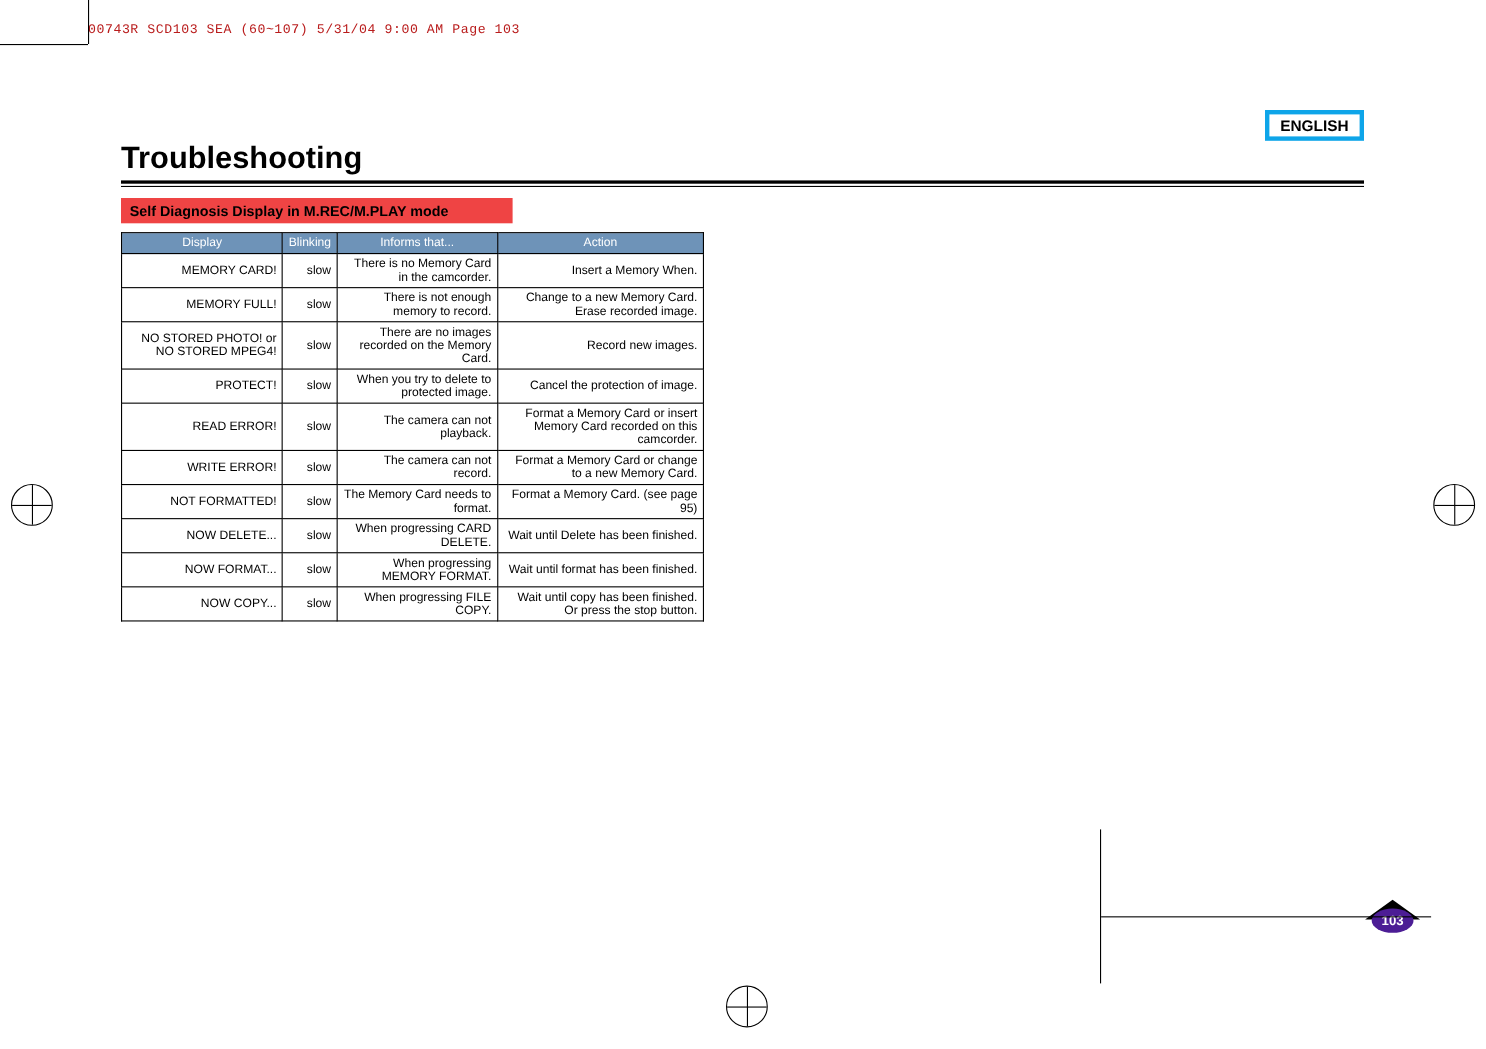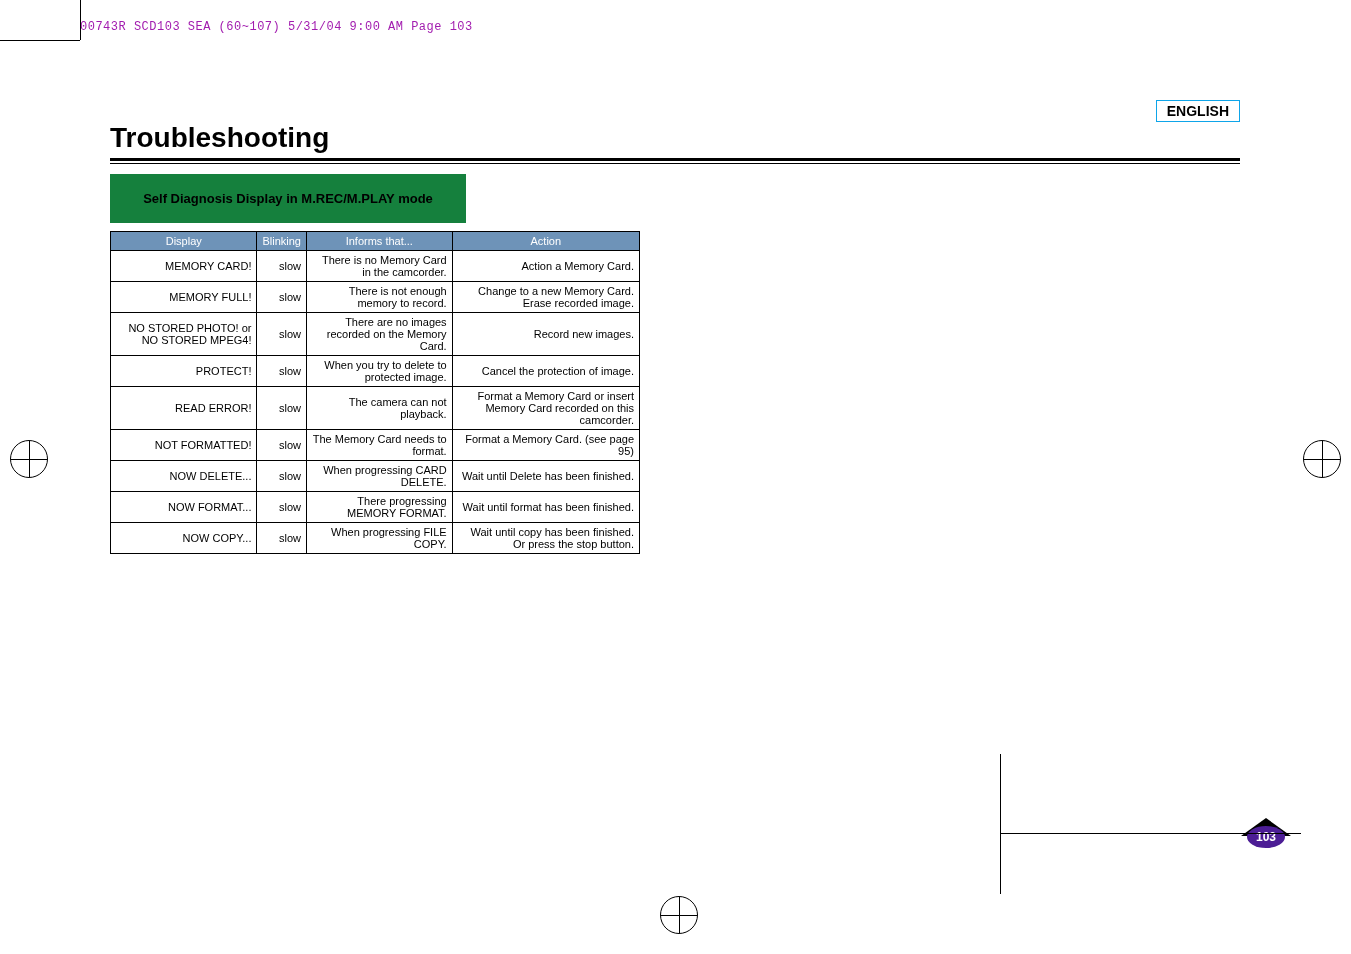--- a/index.html
+++ b/index.html
@@ -17,7 +17,7 @@
   left: 80px;
   font-family: "Courier New", monospace;
   font-size: 12px;
-  color: #a21caf;
+  color: #b91c1c;
   letter-spacing: 0.5px;
 }
 .crop-mark-tl-h { position: absolute; top: 40px; left: 0; width: 80px; height: 1px; background: #000; }

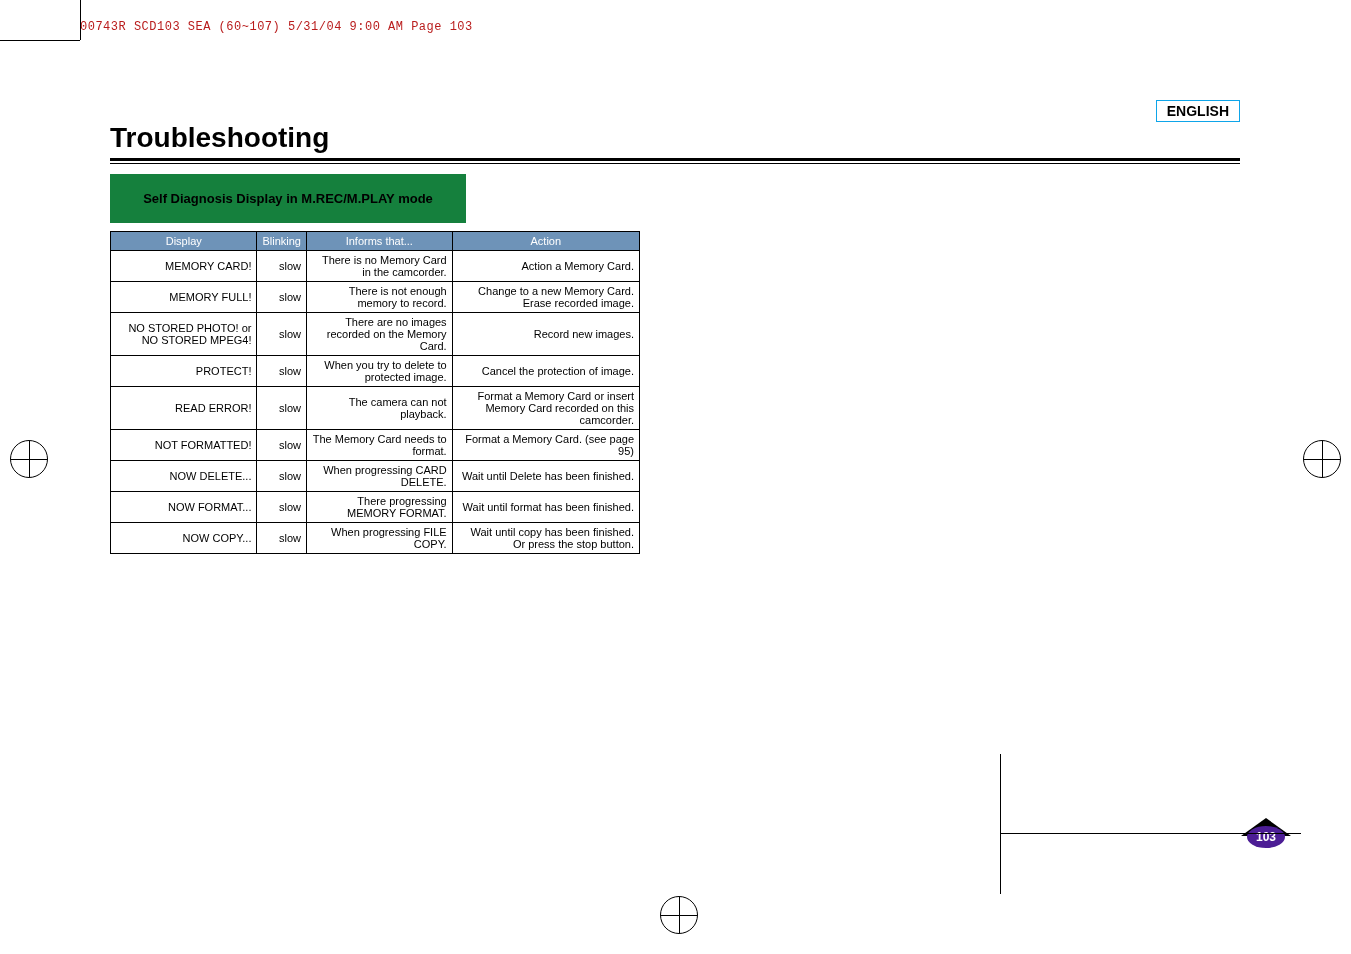--- a/index.html
+++ b/index.html
@@ -46,7 +46,7 @@
 }
 .lang-box {
   float: right;
-  border: 1px solid #0ea5e9;
+  border: 4px solid #0ea5e9;
   padding: 2px 10px;
   font-size: 14px;
   font-weight: bold;

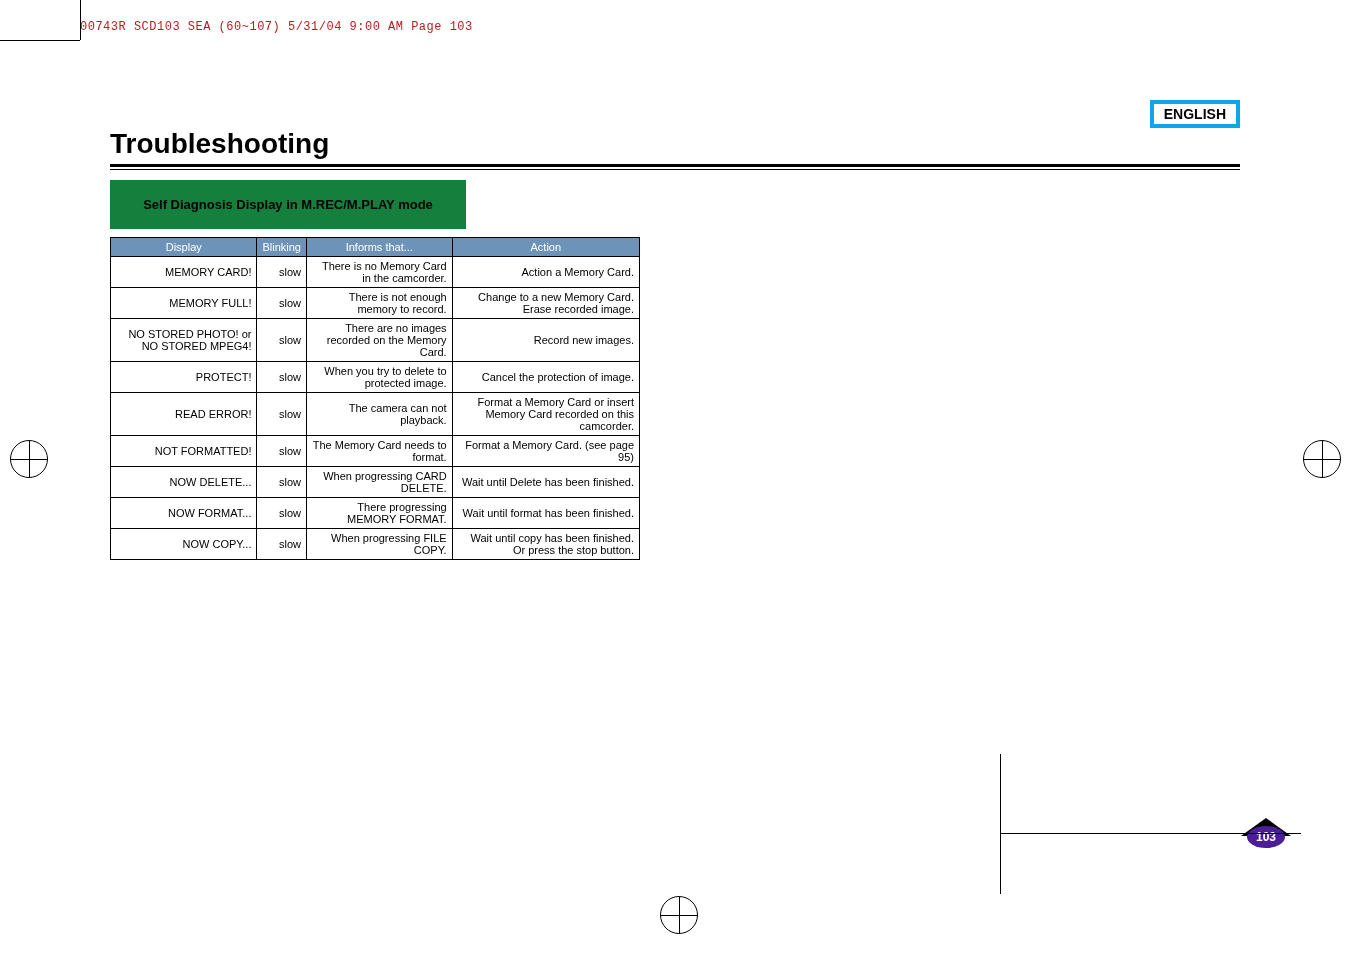--- a/index.html
+++ b/index.html
@@ -60,13 +60,12 @@
 .title-rule-thick { border-top: 3px solid #000; margin-bottom: 2px; }
 .title-rule-thin  { border-top: 1px solid #000; margin-bottom: 10px; }
 .section-head {
-  background: #15803d;
+  background: #ef4444;
   font-weight: bold;
   font-size: 13px;
-  padding: 17px 8px;
+  padding: 4px 8px;
   width: 340px;
   margin-bottom: 8px;
-  text-align: center;
 }
 table.diag {
   border-collapse: collapse;

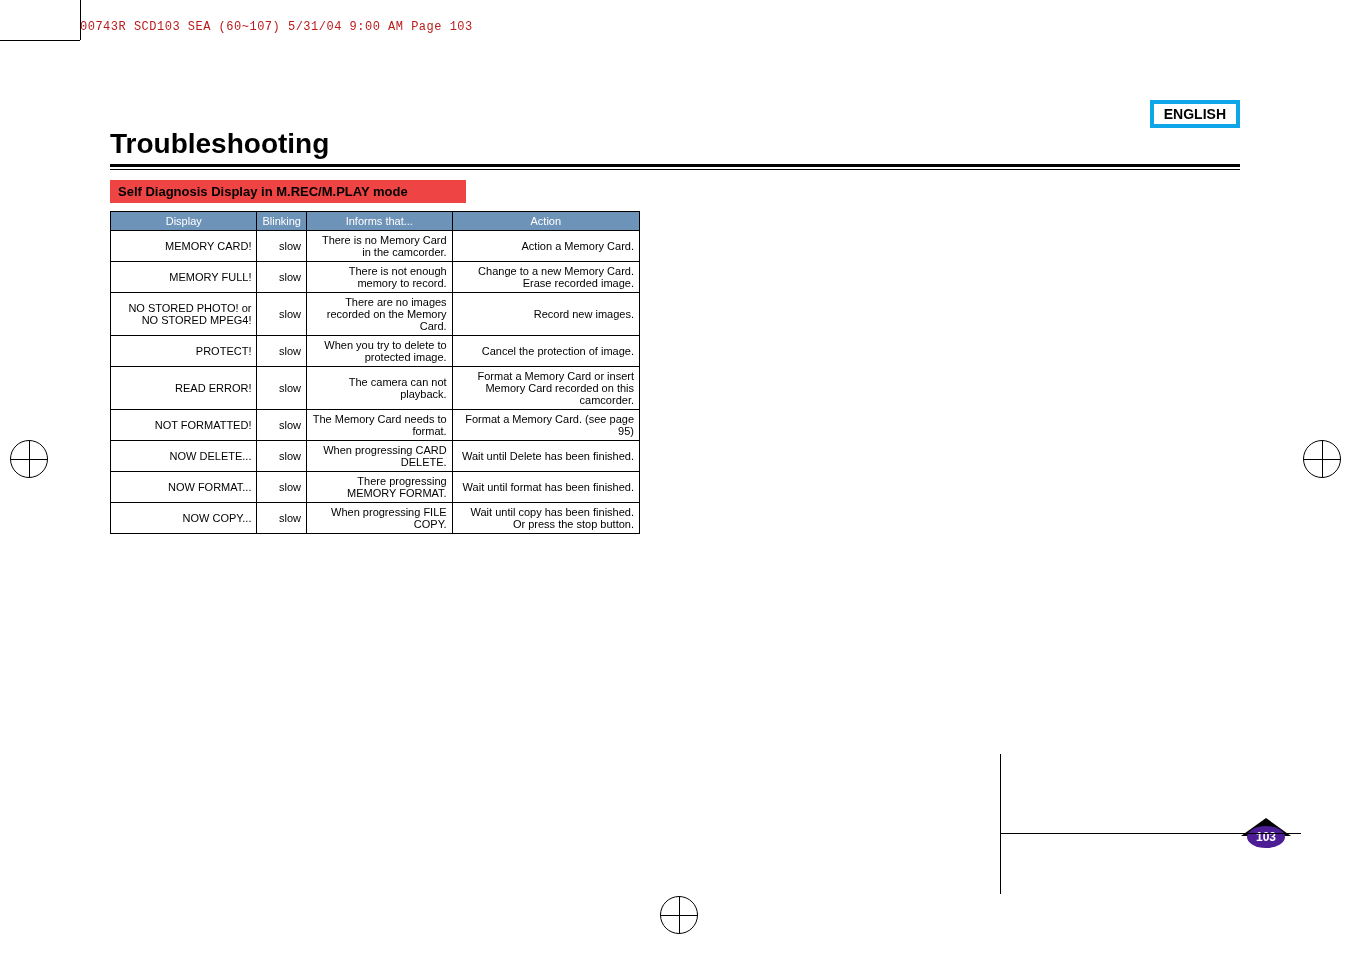--- a/index.html
+++ b/index.html
@@ -146,7 +146,7 @@
           <td>MEMORY CARD!</td>
           <td>slow</td>
           <td>There is no Memory Card in the camcorder.</td>
-          <td>Action a Memory Card.</td>
+          <td>Insert a Memory When.</td>
         </tr>
       <tr>
           <td>MEMORY FULL!</td>

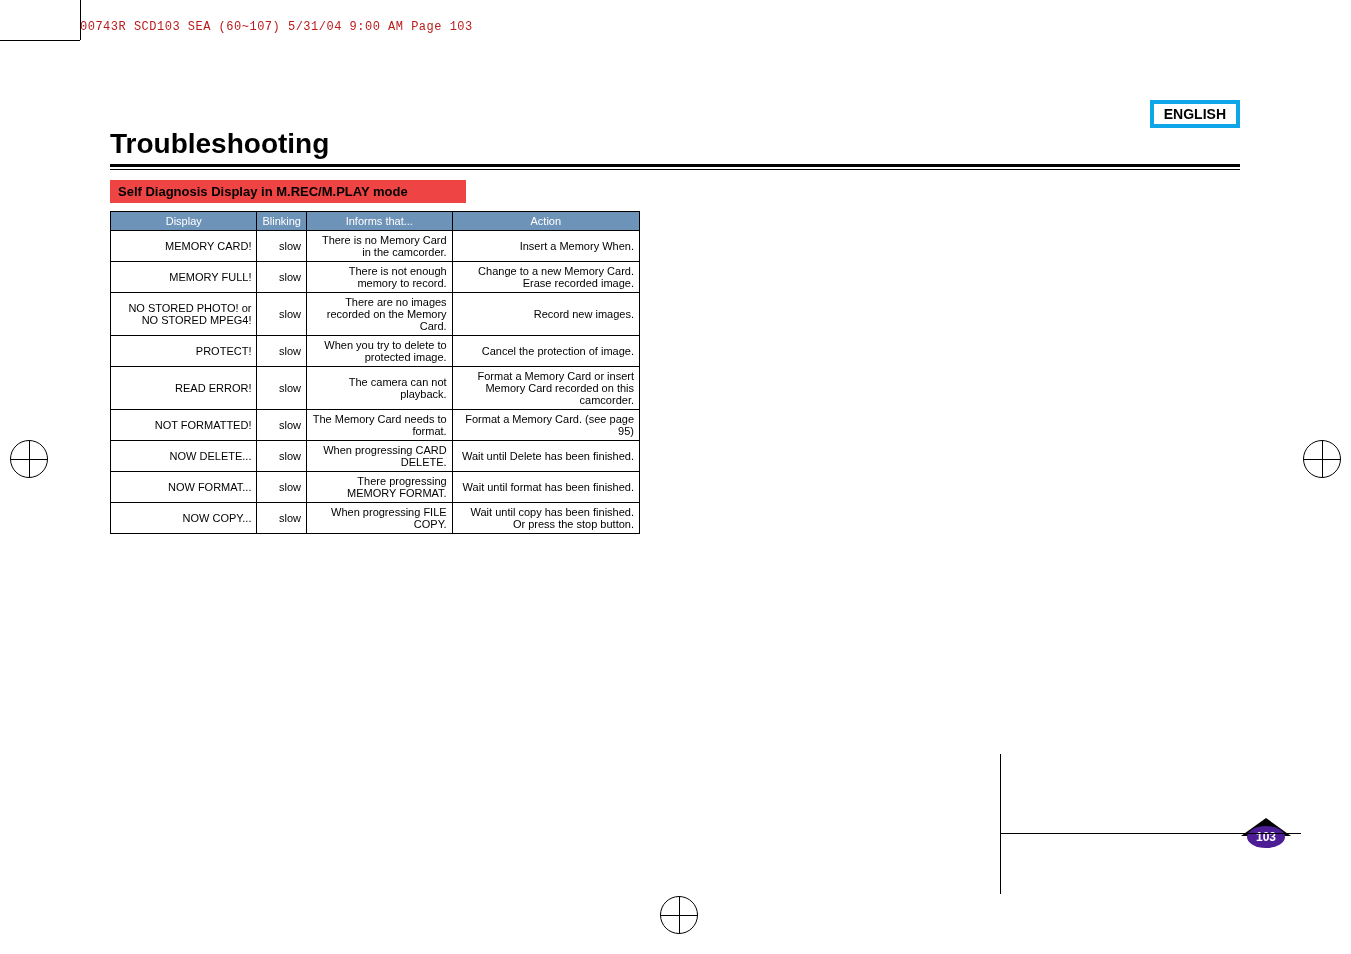--- a/index.html
+++ b/index.html
@@ -173,6 +173,12 @@
           <td>Format a Memory Card or insert Memory Card recorded on this camcorder.</td>
         </tr>
       <tr>
+          <td>WRITE ERROR!</td>
+          <td>slow</td>
+          <td>The camera can not record.</td>
+          <td>Format a Memory Card or change to a new Memory Card.</td>
+        </tr>
+      <tr>
           <td>NOT FORMATTED!</td>
           <td>slow</td>
           <td>The Memory Card needs to format.</td>

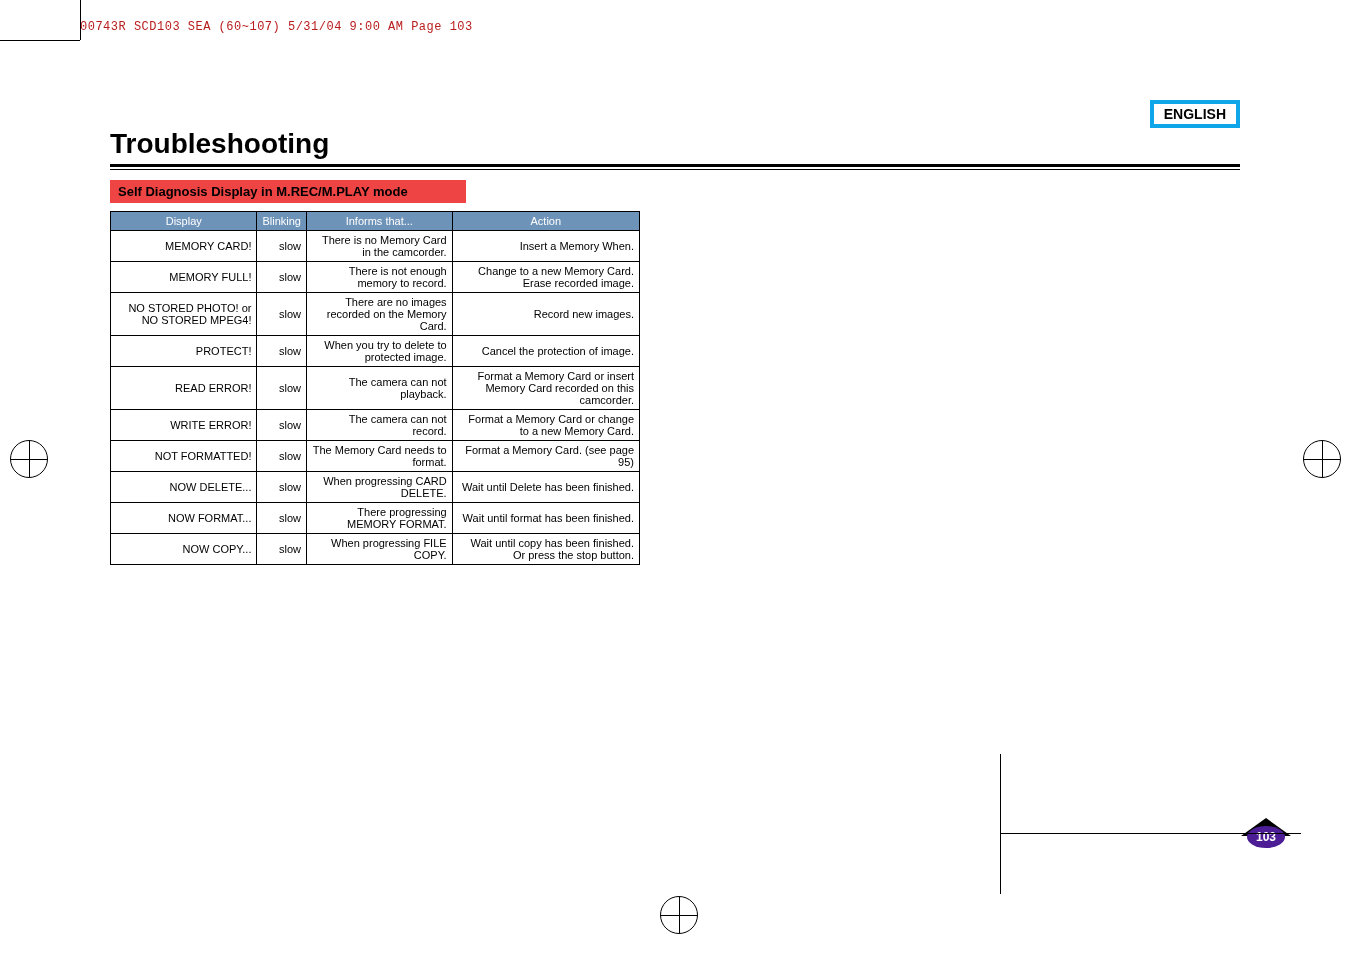--- a/index.html
+++ b/index.html
@@ -193,7 +193,7 @@
       <tr>
           <td>NOW FORMAT...</td>
           <td>slow</td>
-          <td>There progressing MEMORY FORMAT.</td>
+          <td>When progressing MEMORY FORMAT.</td>
           <td>Wait until format has been finished.</td>
         </tr>
       <tr>

